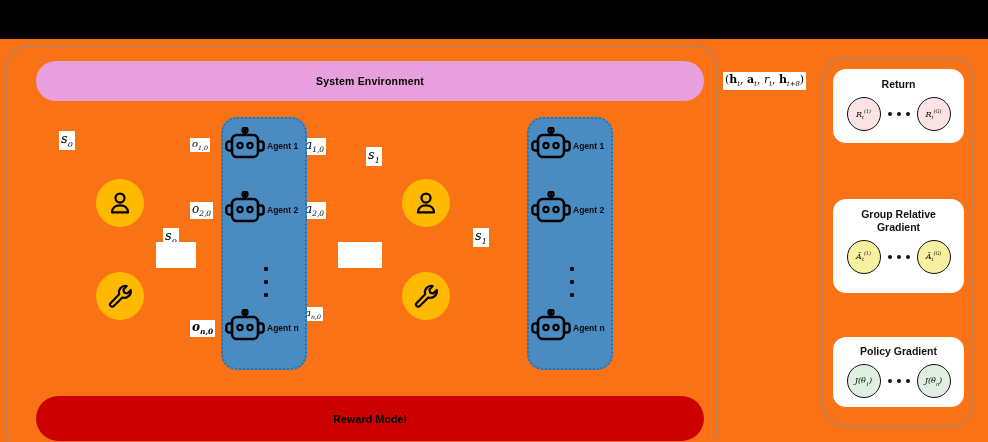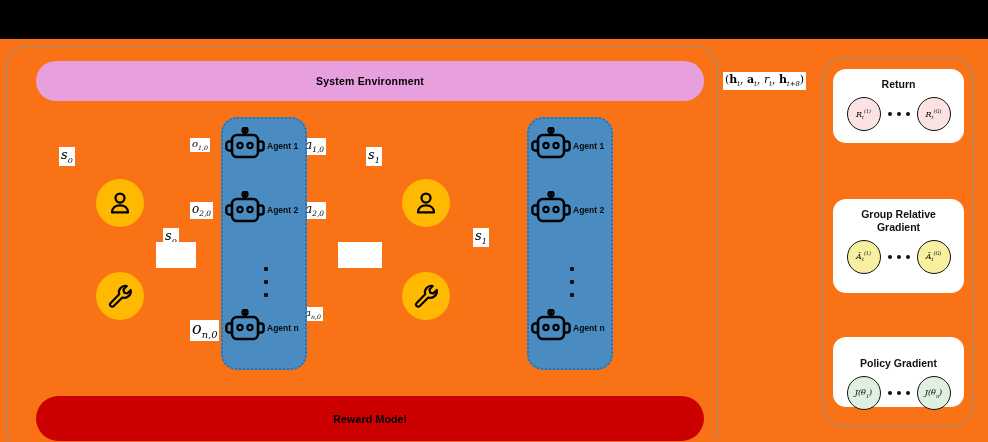--- a/index.html
+++ b/index.html
@@ -89,7 +89,7 @@
     <span class="pill-label">Reward Model</span>
   </div>
 
-  <div class="mlabel" style="left:59px;top:108px;font-size:13px;">s<sub>0</sub></div>
+  <div class="mlabel" style="left:59px;top:92px;font-size:13px;">s<sub>0</sub></div>
 
   <div class="badge" style="left:96px;top:140px;">
     <svg width="30" height="30" viewBox="0 0 24 24">

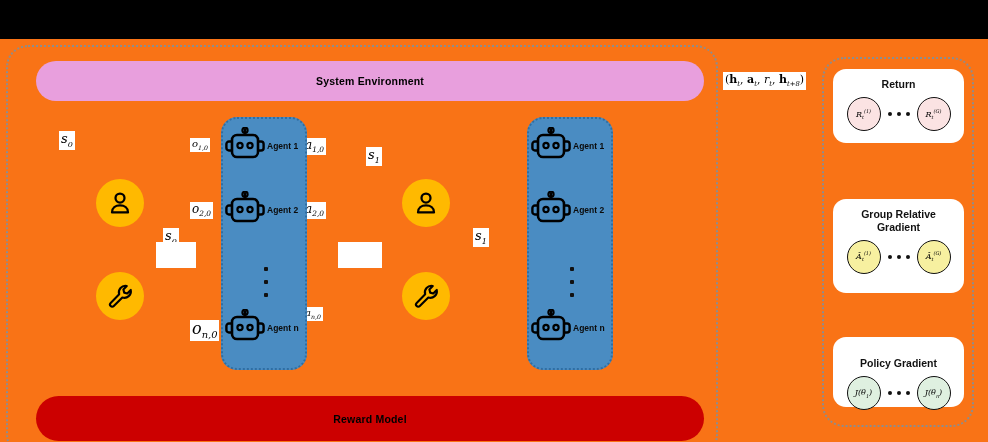--- a/index.html
+++ b/index.html
@@ -109,7 +109,7 @@
 
   <div class="mlabel" style="left:190px;top:99px;font-size:10px;">o<sub>1,0</sub></div>
   <div class="mlabel" style="left:190px;top:163px;font-size:12px;">o<sub>2,0</sub></div>
-  <div class="mlabel" style="left:190px;top:281px;font-size:16px;">o<sub>n,0</sub></div>
+  <div class="mlabel" style="left:190px;top:281px;font-size:12px;font-weight:bold;">o<sub>n,0</sub></div>
 
   <div class="mlabel" style="left:303px;top:99px;font-size:12px;">a<sub>1,0</sub></div>
   <div class="mlabel" style="left:303px;top:163px;font-size:12px;">a<sub>2,0</sub></div>

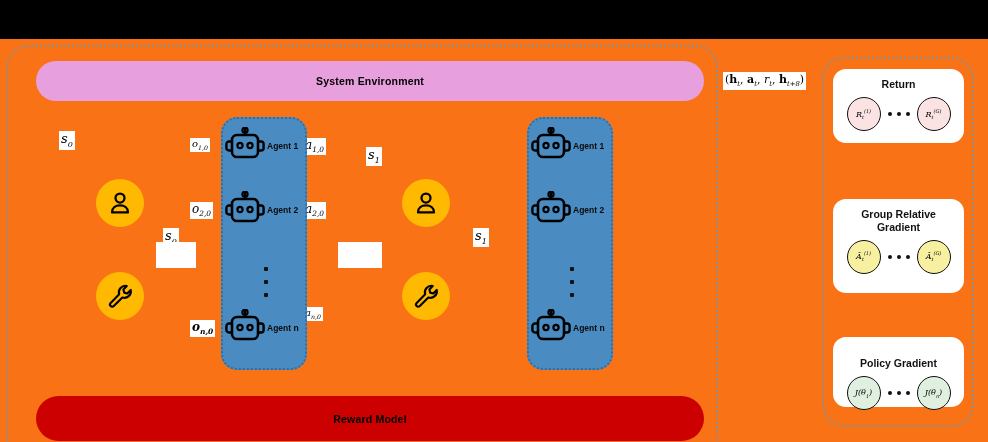--- a/index.html
+++ b/index.html
@@ -60,7 +60,7 @@
         display:flex;flex-direction:column;align-items:center;box-sizing:border-box;}
   #card-return{top:30px;width:131px;height:74px;padding-top:9px;}
   #card-advantage{top:160px;width:131px;height:94px;padding-top:9px;}
-  #card-policy{top:298px;width:131px;height:70px;padding-top:20px;}
+  #card-policy{top:298px;width:131px;height:70px;padding-top:8px;}
   .card-title{font-size:10.5px;font-weight:bold;color:#111;text-align:left;line-height:1.22;}
   .card-row{display:flex;align-items:center;justify-content:center;gap:7px;margin-top:6px;width:100%;}
   .node{width:32px;height:32px;border-radius:50%;border:1.6px solid #111;

